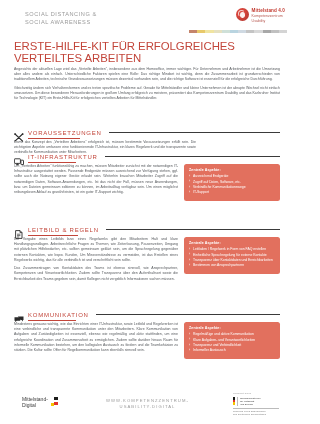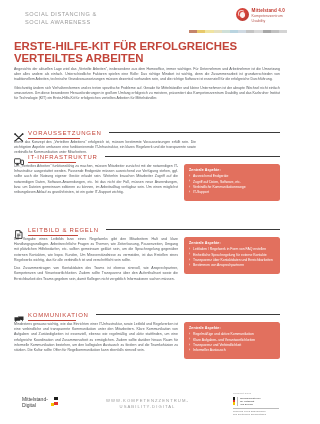--- a/index.html
+++ b/index.html
@@ -45,7 +45,7 @@
   
   .title {
     position:absolute; left:14px; top:40px; width:240px;
-    font-size:11.4px; line-height:12.2px; font-weight:700;
+    font-size:11.4px; line-height:12.2px; font-weight:400;
     color:#c2453a; letter-spacing:-0.05px;
   }
 

